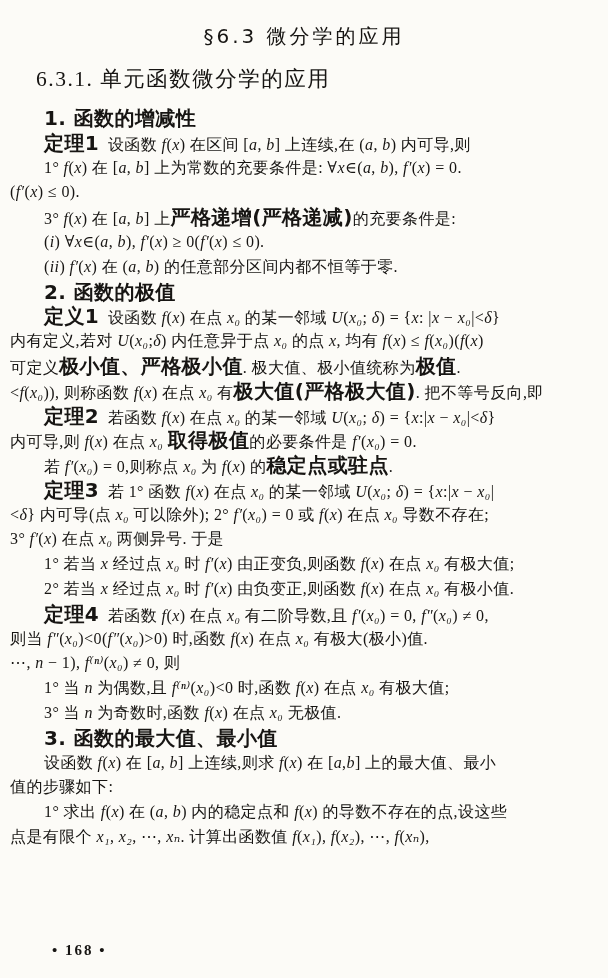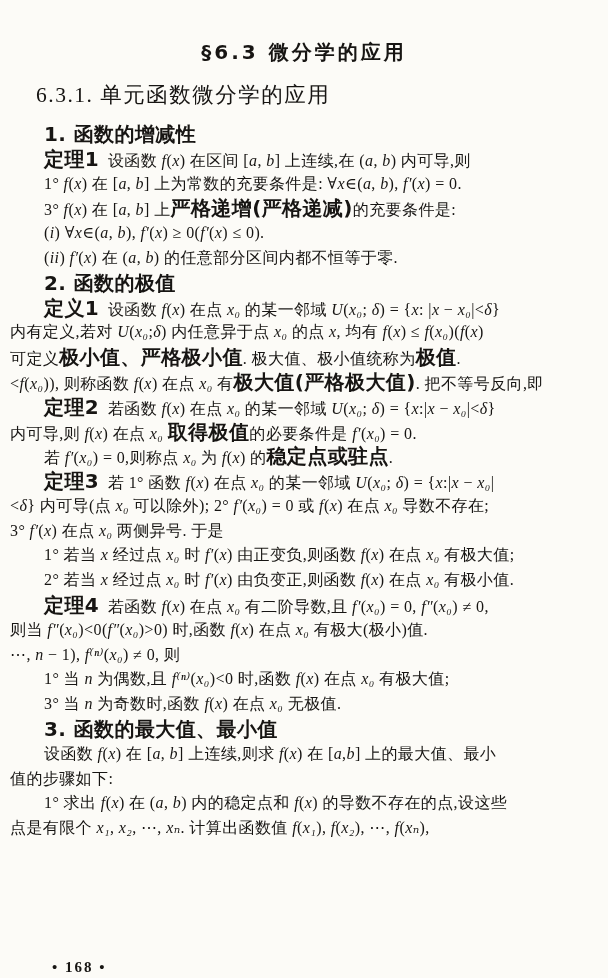--- a/index.html
+++ b/index.html
@@ -15,10 +15,10 @@
     box-sizing:border-box;
   }
   .title {
-    margin:0; padding-top:39px;
+    margin:0; padding-top:23px;
     text-align:center;
     font-family:"DejaVu Sans","Liberation Sans",sans-serif;
-    font-weight:bold; font-size:20px; line-height:1.35;
+    font-weight:normal; font-size:20px; line-height:1.35;
     letter-spacing:3px;
   }
   .section {

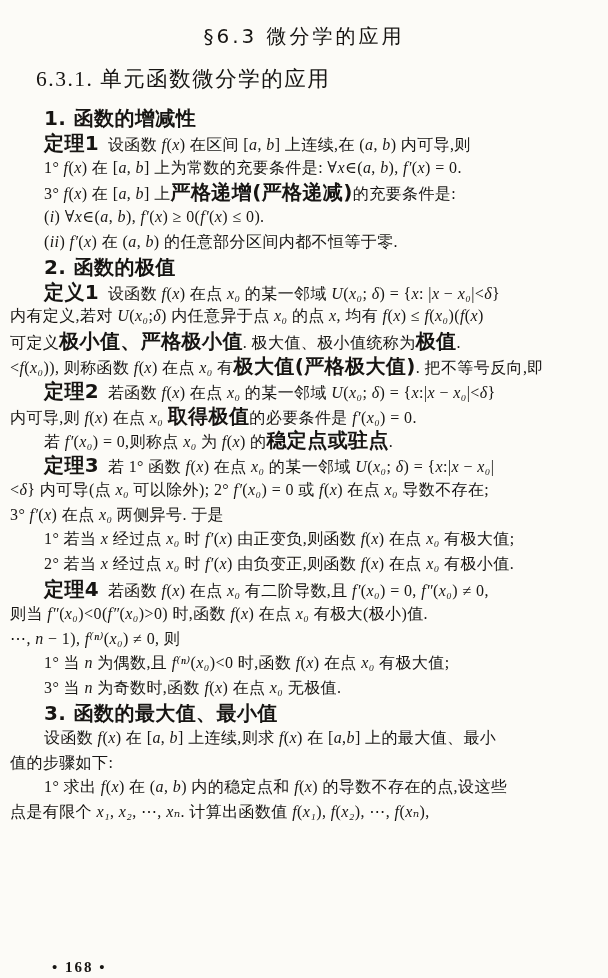--- a/index.html
+++ b/index.html
@@ -54,6 +54,7 @@
       <div class="line indent"><span class="b">1. 函数的增减性</span></div>
       <div class="line indent"><span class="b">定理1</span><span>  设函数 <i>f</i>(<i>x</i>) 在区间 [<i>a</i>, <i>b</i>] 上连续,在 (<i>a</i>, <i>b</i>) 内可导,则</span></div>
       <div class="line indent"><span>1° <i>f</i>(<i>x</i>) 在 [<i>a</i>, <i>b</i>] 上为常数的充要条件是: ∀<i>x</i>∈(<i>a</i>, <i>b</i>), <i>f′</i>(<i>x</i>) = 0.</span></div>
+      <div class="line"><span>(<i>f′</i>(<i>x</i>) ≤ 0).</span></div>
       <div class="line indent"><span>3° <i>f</i>(<i>x</i>) 在 [<i>a</i>, <i>b</i>] 上</span><span class="b">严格递增(严格递减)</span><span>的充要条件是:</span></div>
       <div class="line indent"><span>(<i>i</i>) ∀<i>x</i>∈(<i>a</i>, <i>b</i>), <i>f′</i>(<i>x</i>) ≥ 0(<i>f′</i>(<i>x</i>) ≤ 0).</span></div>
       <div class="line indent"><span>(<i>ii</i>) <i>f′</i>(<i>x</i>) 在 (<i>a</i>, <i>b</i>) 的任意部分区间内都不恒等于零.</span></div>

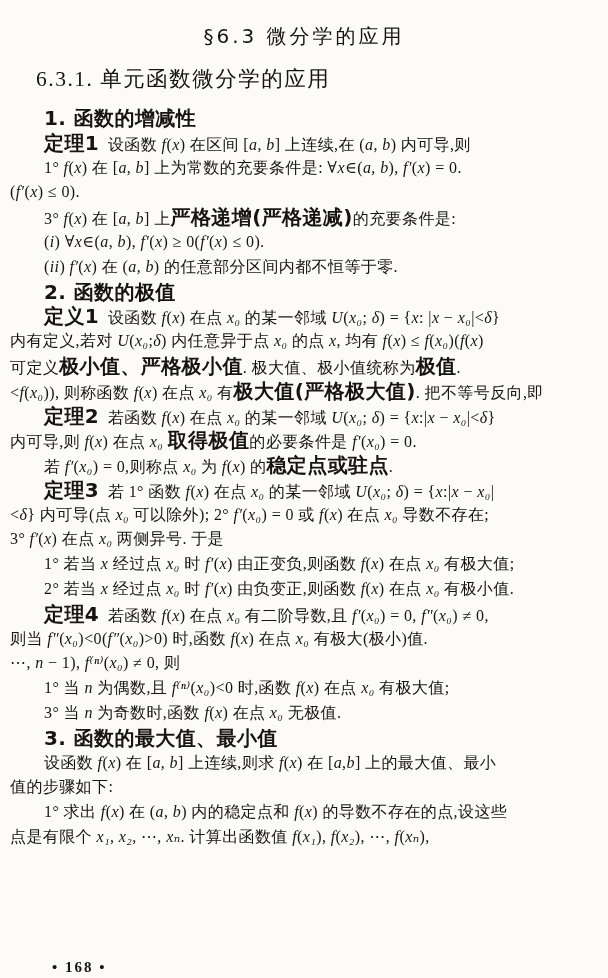--- a/index.html
+++ b/index.html
@@ -40,7 +40,7 @@
   }
   .line i { font-style:italic; }
   .pagenum {
-    position:absolute; left:52px; bottom:2px;
+    position:absolute; left:52px; bottom:19px;
     font-size:15px; letter-spacing:2px; font-weight:bold;
   }
 </style>

